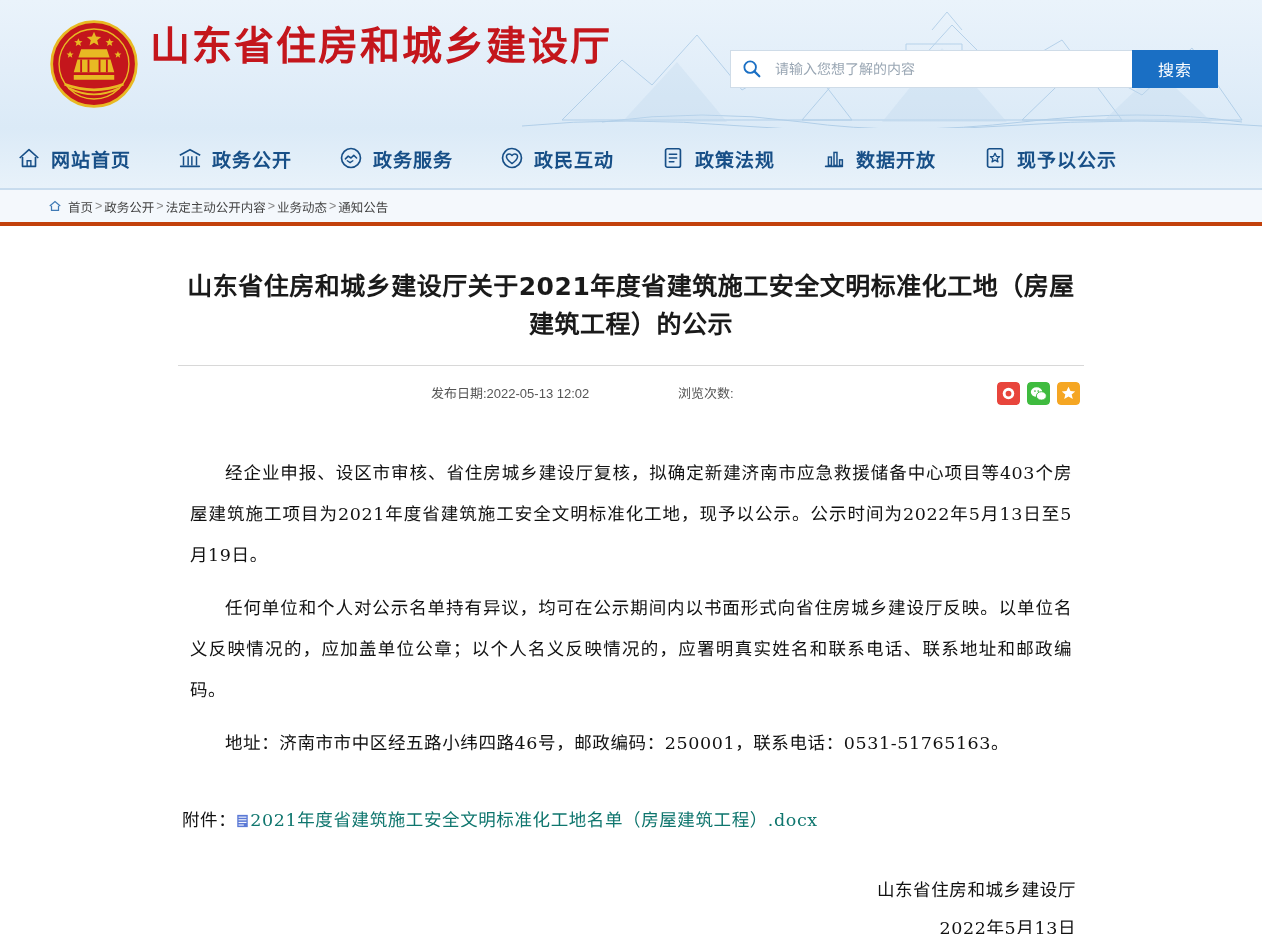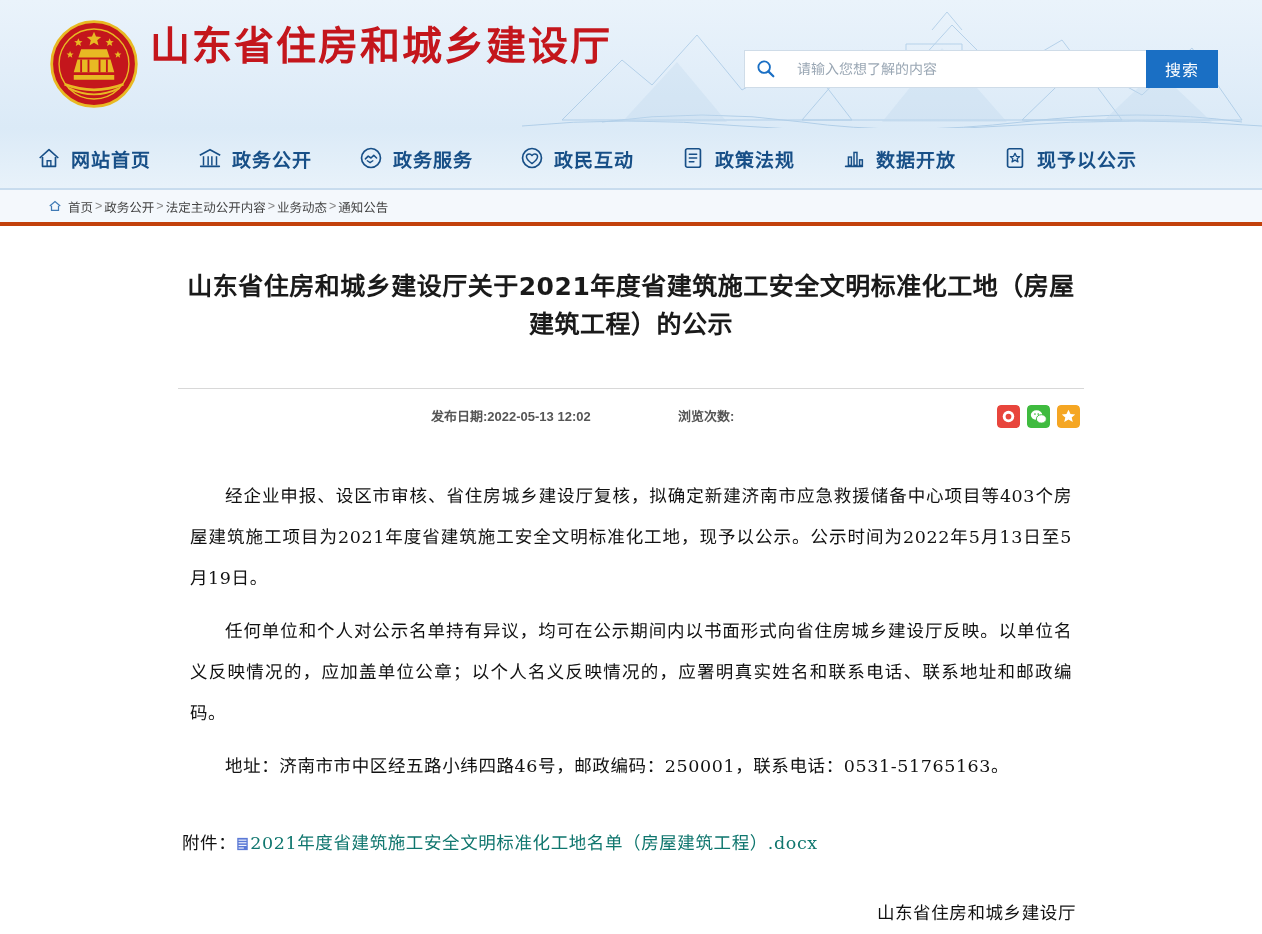--- a/index.html
+++ b/index.html
@@ -67,7 +67,6 @@
     display: flex;
     align-items: center;
     padding-left: 10px;
-    gap: 8px;
   }
   .search-icon-c {
     width: 22px; height: 22px;

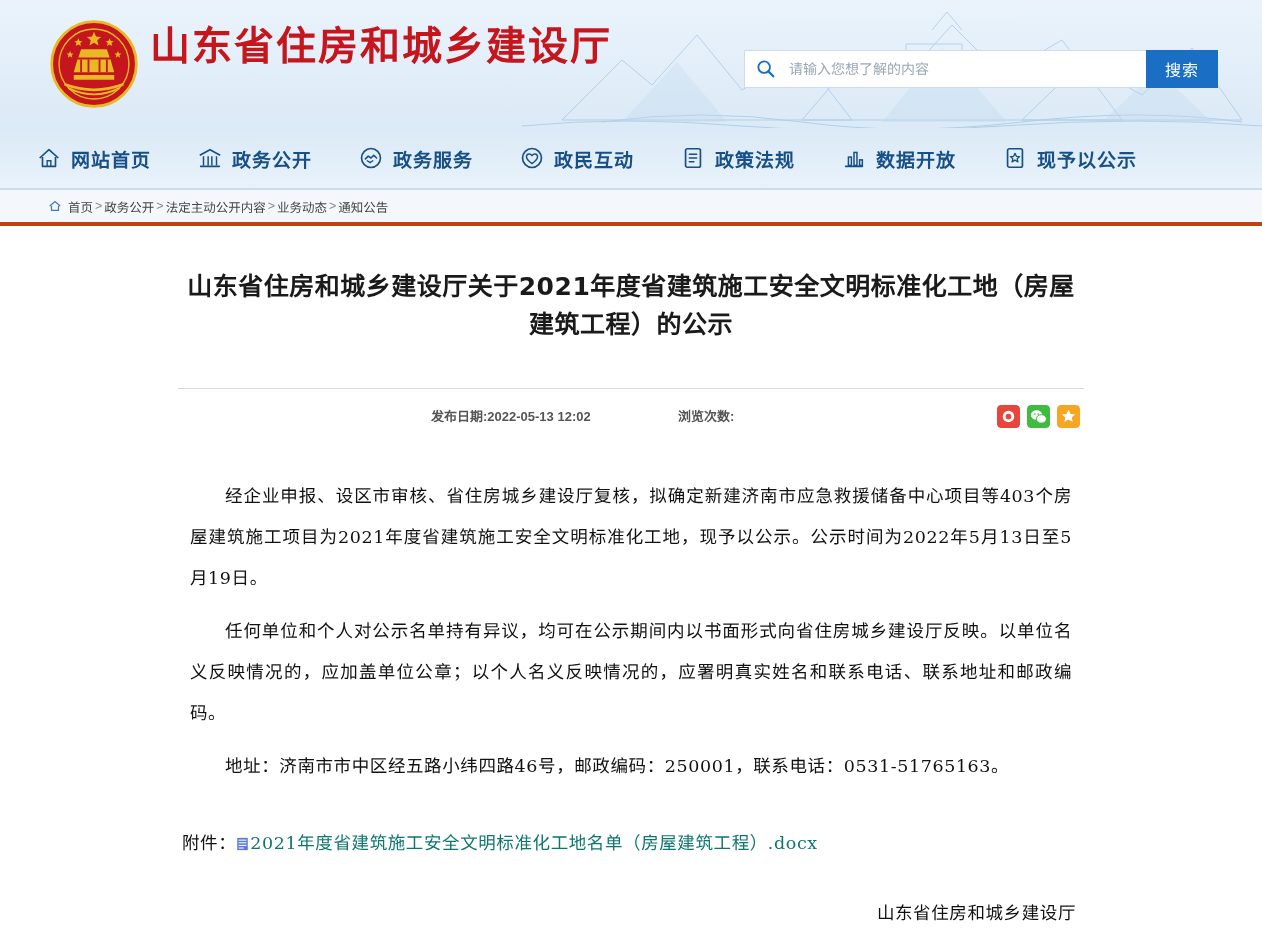--- a/index.html
+++ b/index.html
@@ -85,7 +85,7 @@
   }
   .search-input::placeholder { color: #9aa7b4; }
   .search-btn {
-    width: 72px;
+    width: 86px;
     background: #1a6fc4;
     color: #fff;
     border: none;

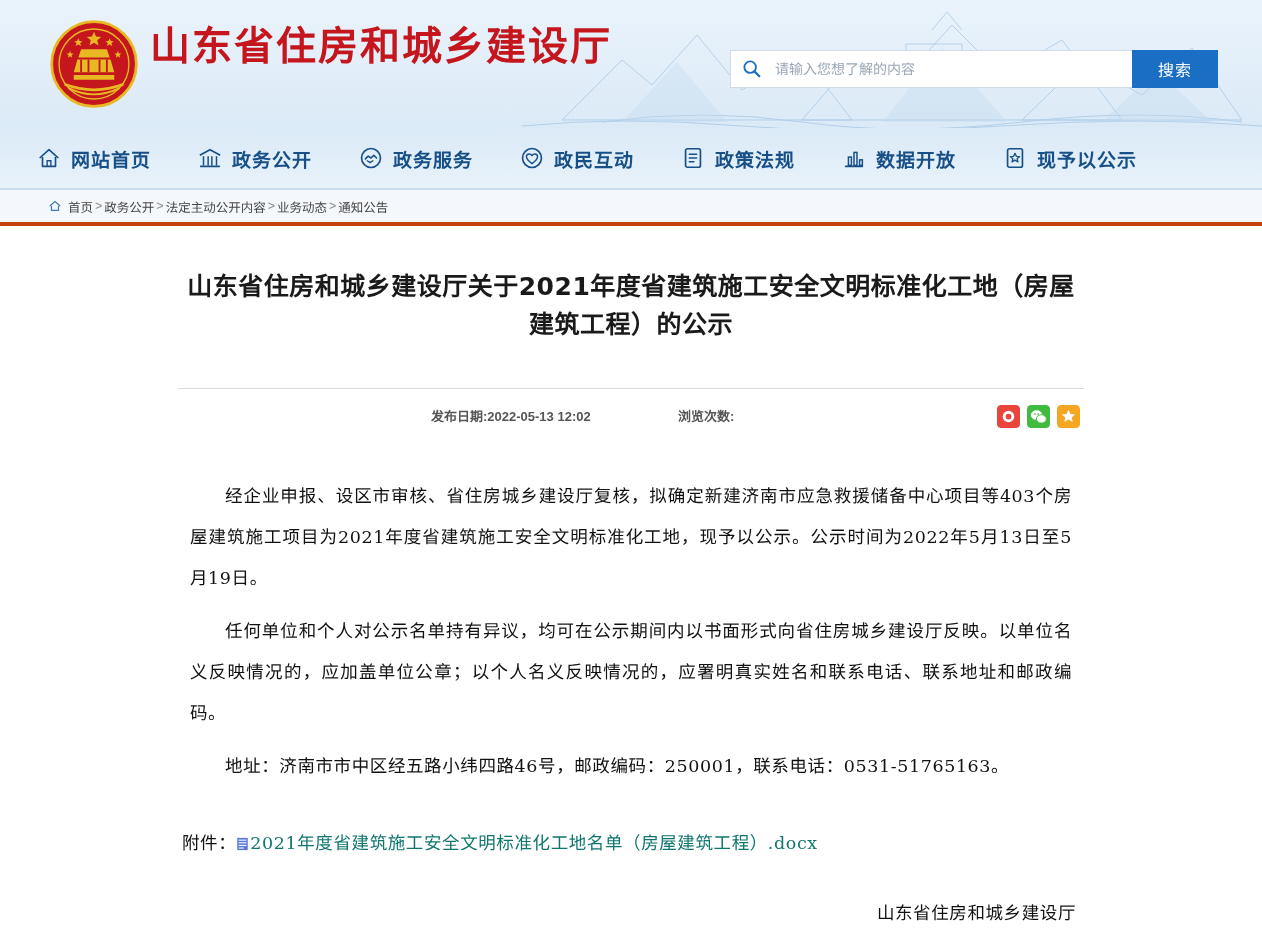--- a/index.html
+++ b/index.html
@@ -103,7 +103,7 @@
     border-bottom: 2px solid #c8dcee;
     display: flex;
     align-items: center;
-    padding-left: 36px;
+    padding-left: 16px;
     overflow: hidden;
   }
   .nav-item {

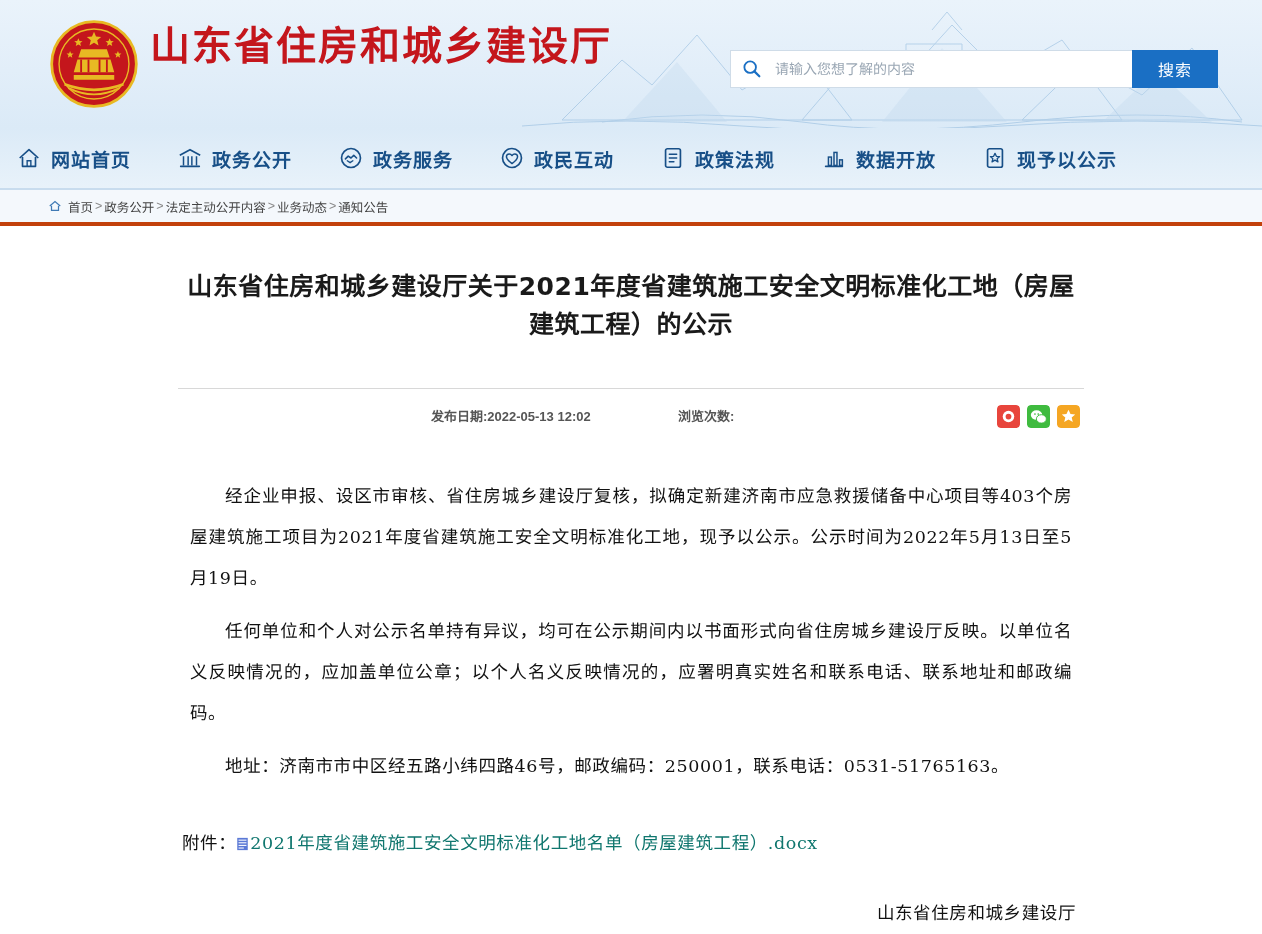--- a/index.html
+++ b/index.html
@@ -157,7 +157,7 @@
     letter-spacing: .5px;
   }
   .art-meta {
-    margin-top: 44px;
+    margin-top: 21px;
     border-top: 1px solid #d8d8d8;
     padding-top: 8px;
     display: flex;
@@ -166,7 +166,6 @@
     height: 46px;
     font-size: 13px;
     color: #555;
-    font-weight: bold;
   }
   .meta-date { position: absolute; left: 253px; }
   .meta-views { position: absolute; left: 500px; }

